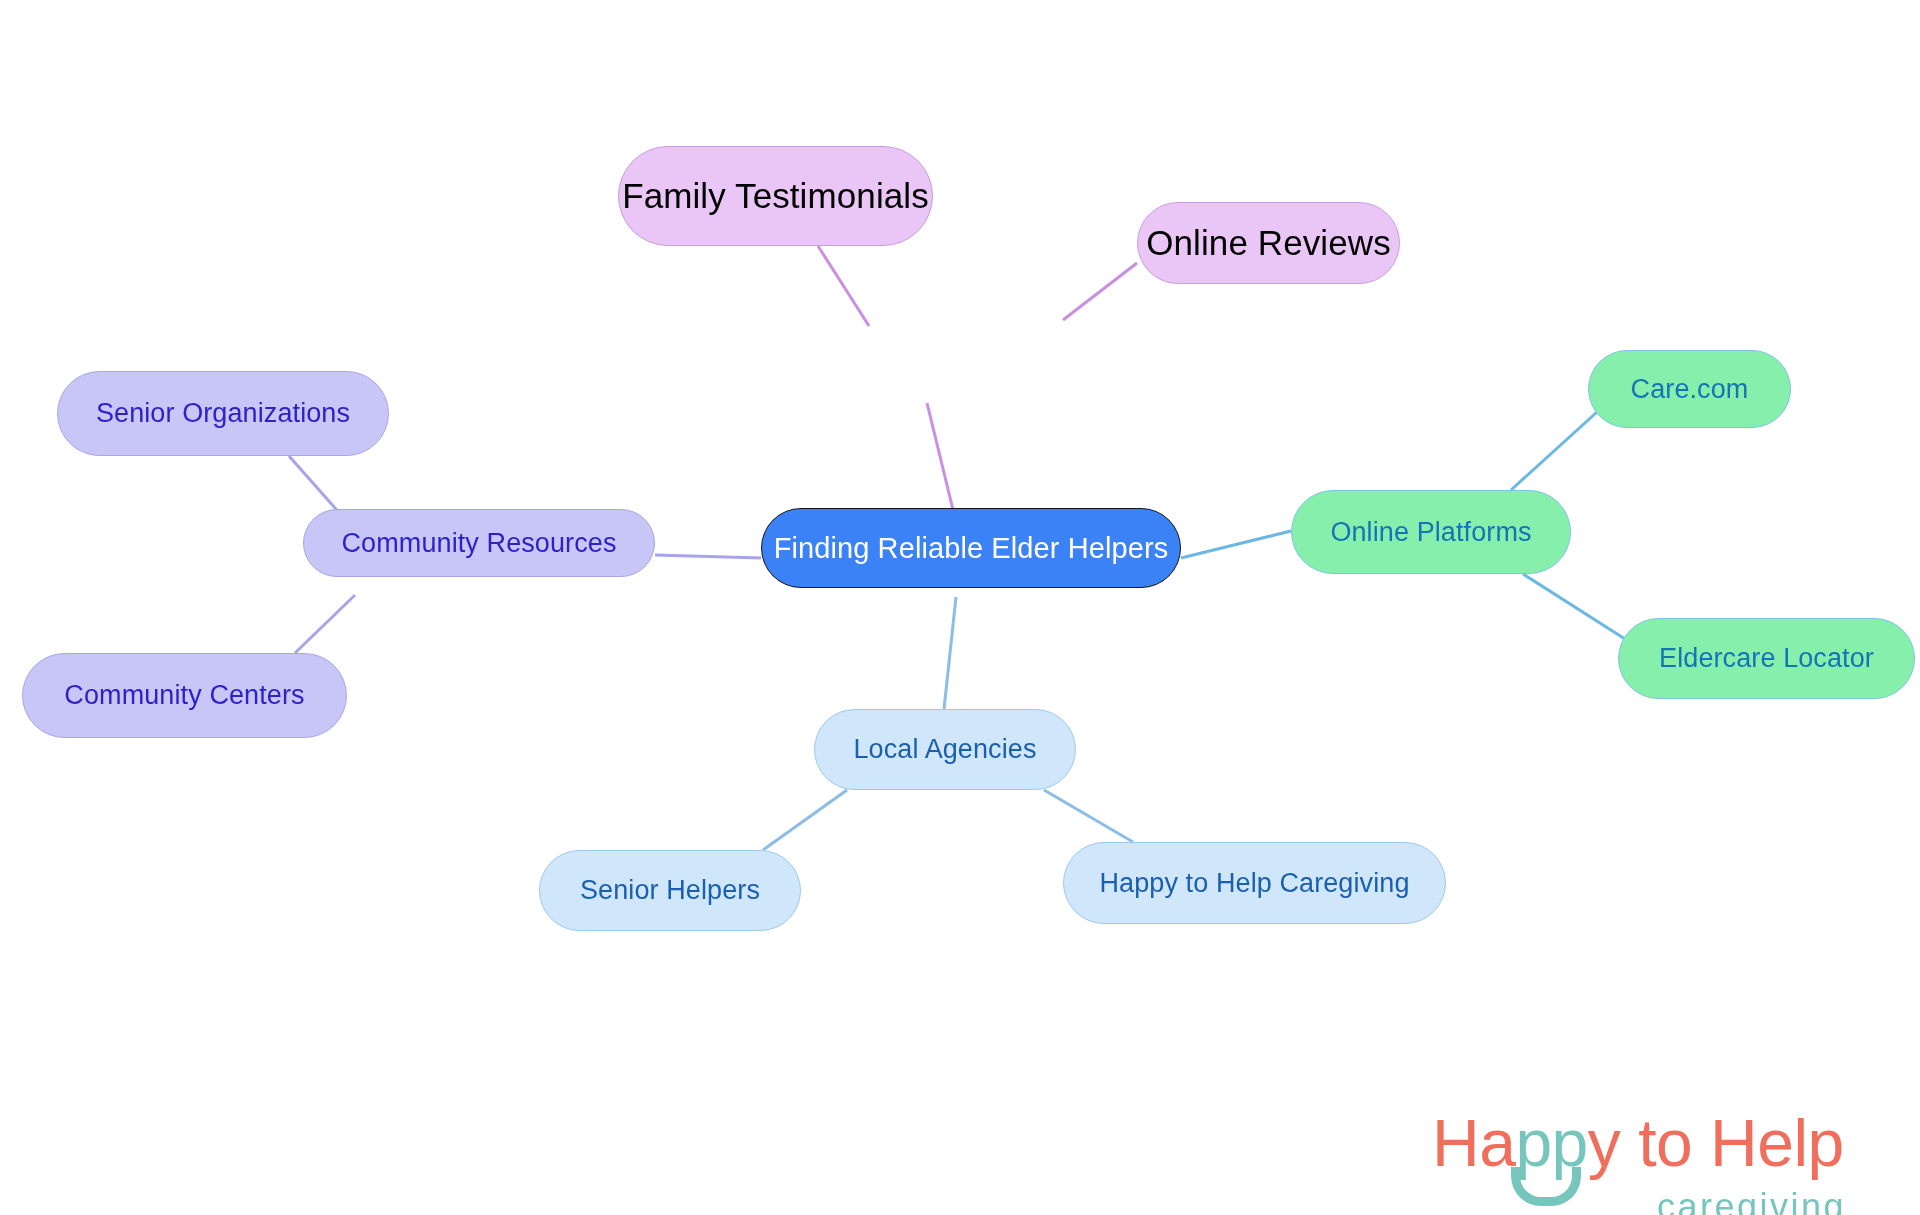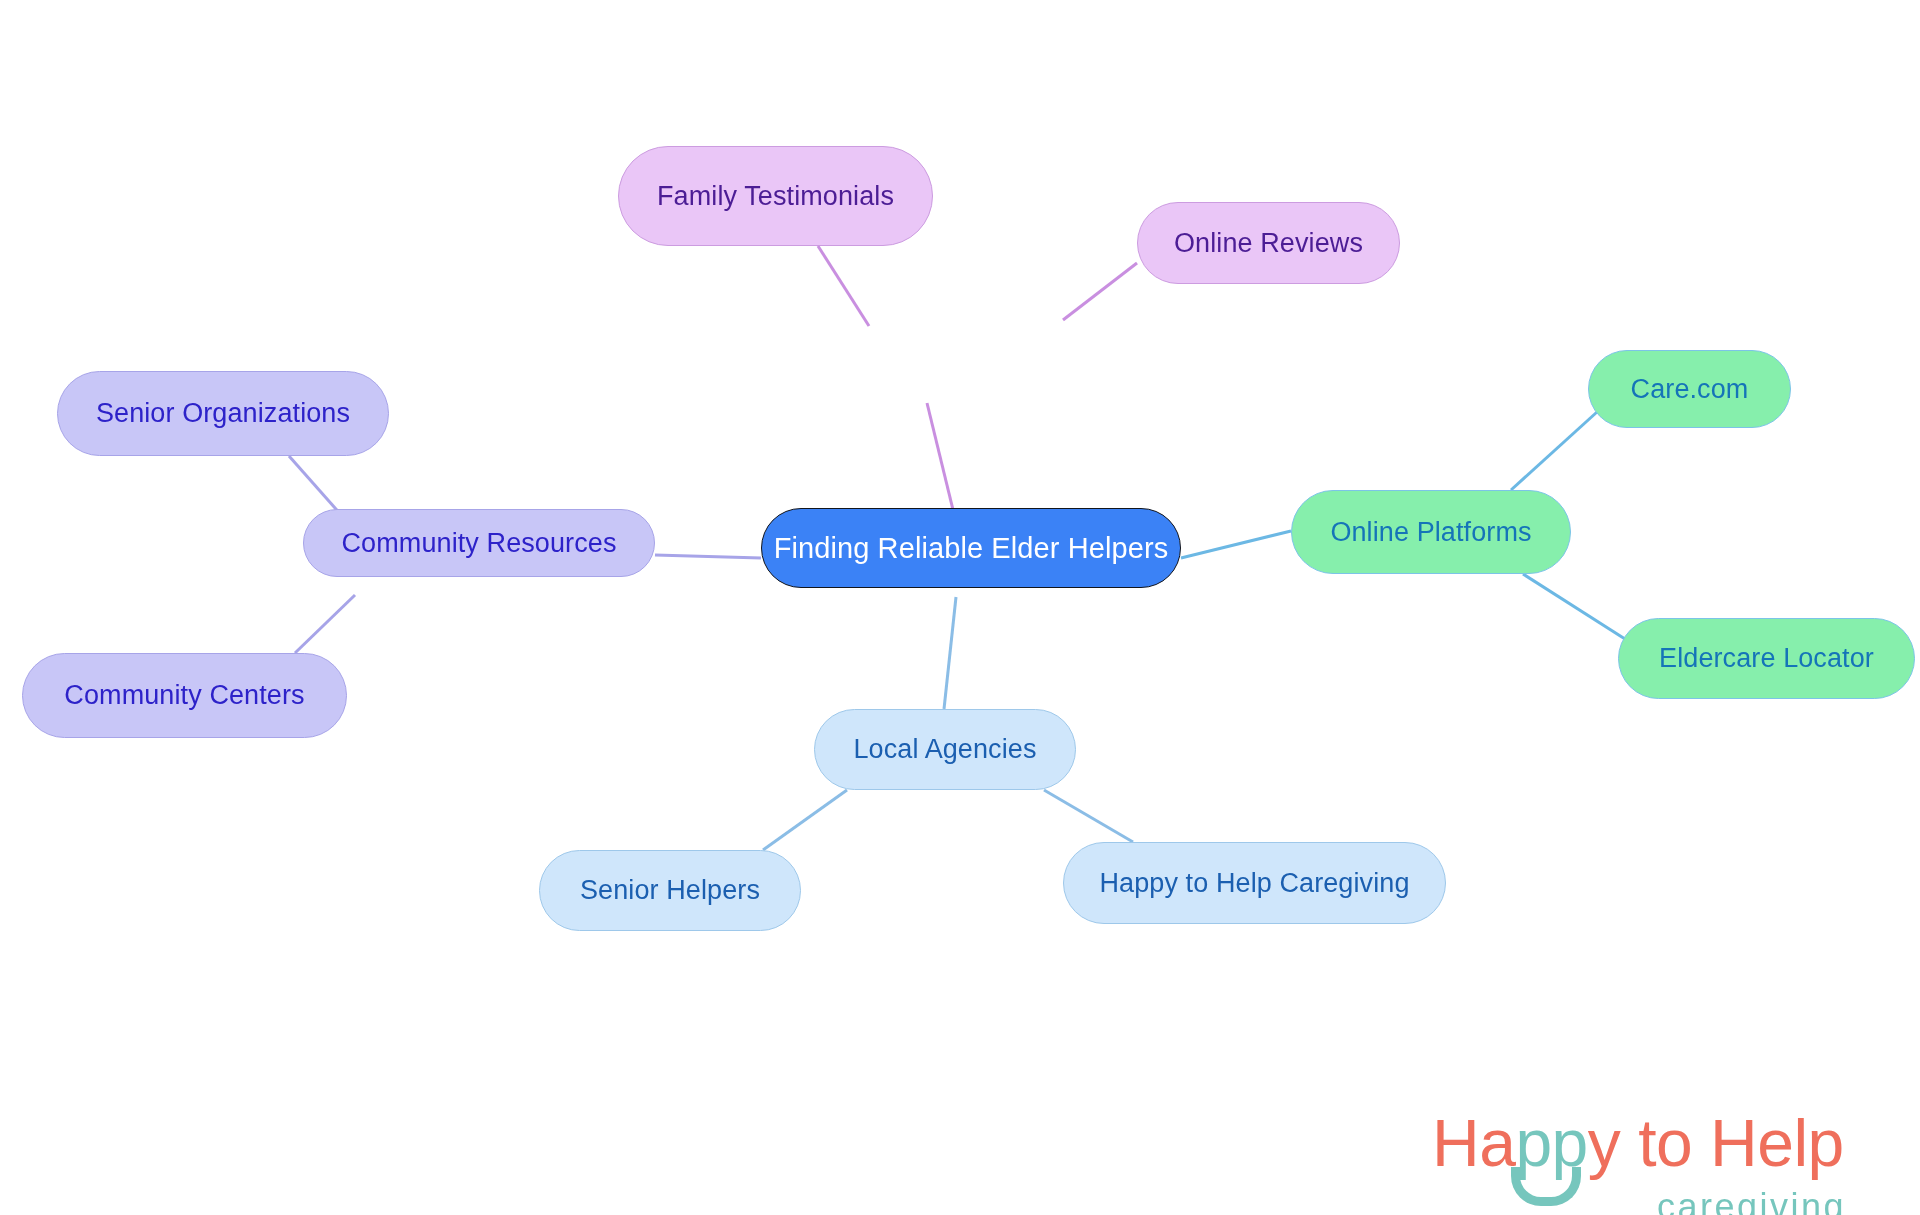--- a/index.html
+++ b/index.html
@@ -55,8 +55,8 @@
   .node-lilac {
     background: #eac6f7;
     border-color: #cc9ce0;
-    color: #4c1d95;
-    font-size: 27px;
+    color: #000000;
+    font-size: 35px;
   }
   .node-sky {
     background: #86efac;

